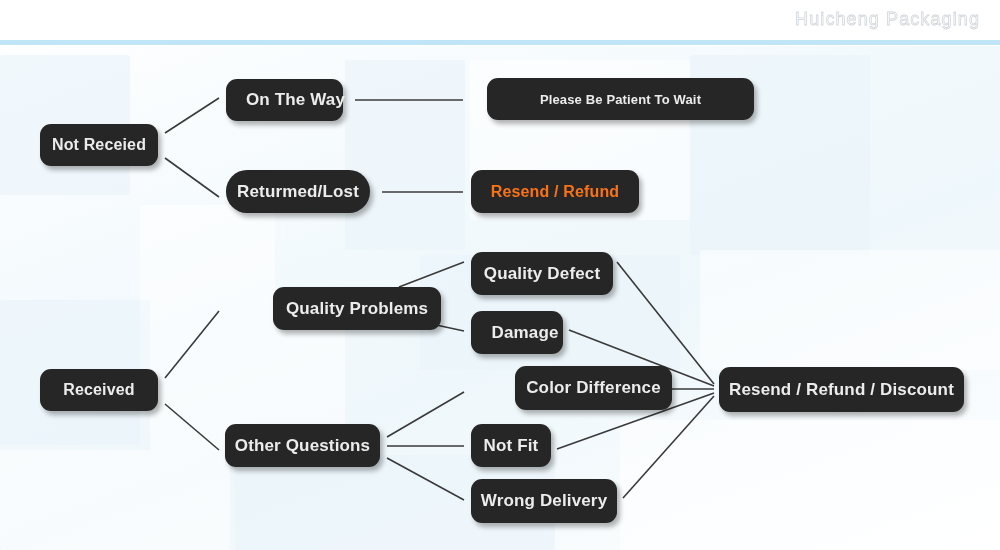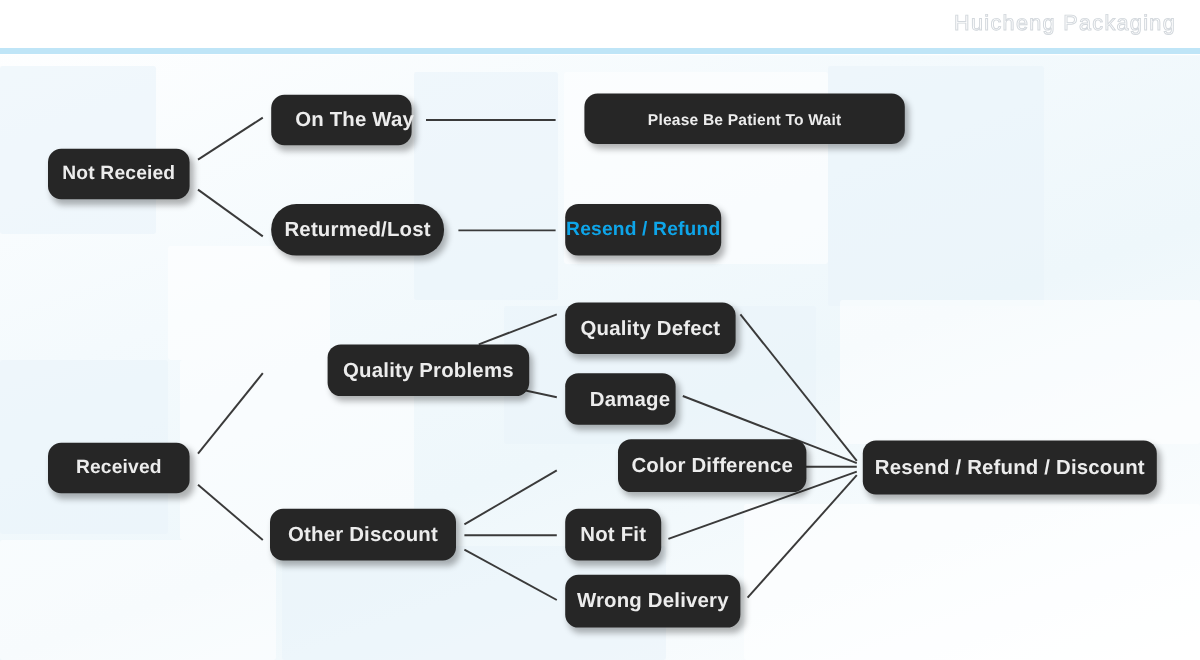--- a/index.html
+++ b/index.html
@@ -161,7 +161,7 @@
       <div class="node" style="left: 471px; top: 78px; width: 267px; height: 42px; font-size: 13px; background: rgb(38, 38, 38); color: rgb(236, 236, 236); margin-left: 16px;">
         <span>Please Be Patient To Wait</span>
       </div>
-      <div class="node" style="left: 471px; top: 170px; width: 130px; height: 43px; font-size: 16px; background: rgb(38, 38, 38); color: #0ea5e9;">
+      <div class="node" style="left: 471px; top: 170px; width: 168px; height: 43px; font-size: 16px; background: rgb(38, 38, 38); color: #f97316;">
         <span>Resend / Refund</span>
       </div>
       <div class="node" style="left: 40px; top: 369px; width: 118px; height: 42px; font-size: 16px; background: rgb(38, 38, 38); color: rgb(236, 236, 236);">

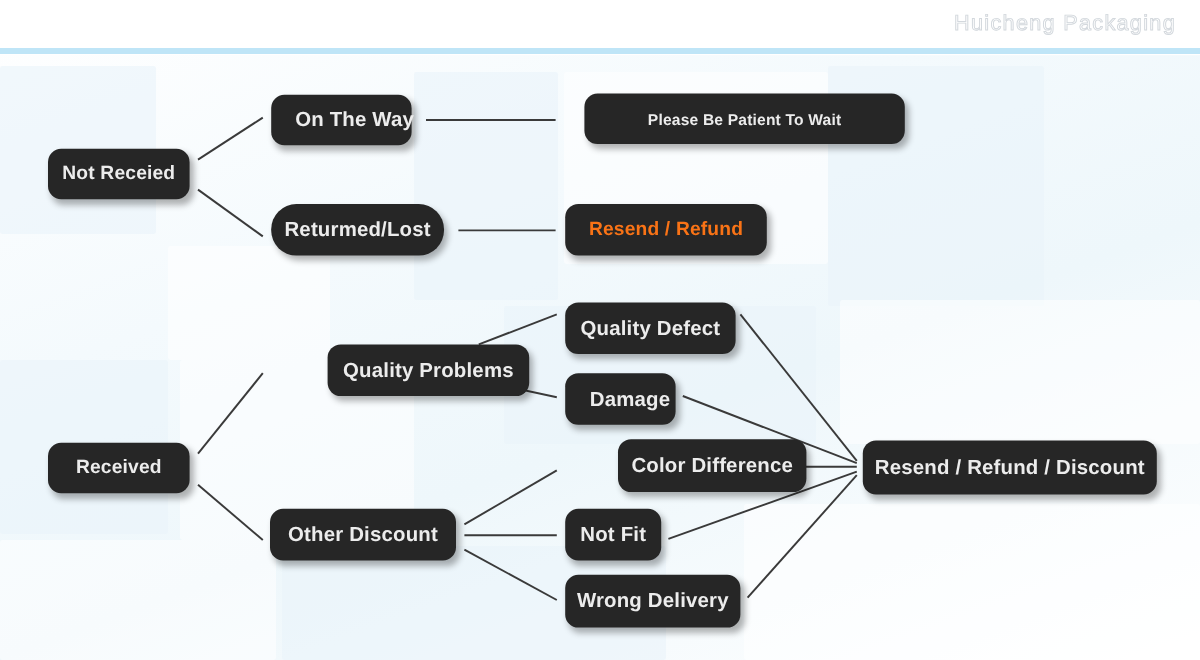--- a/index.html
+++ b/index.html
@@ -171,7 +171,7 @@
         <span>Quality Problems</span>
       </div>
       <div class="node" style="left: 225px; top: 424px; width: 155px; height: 43px; font-size: 17px; background: rgb(38, 38, 38); color: rgb(236, 236, 236);">
-        <span>Other Discount</span>
+        <span>Other Questions</span>
       </div>
       <div class="node" style="left: 471px; top: 252px; width: 142px; height: 43px; font-size: 17px; background: rgb(38, 38, 38); color: rgb(236, 236, 236);">
         <span>Quality Defect</span>

